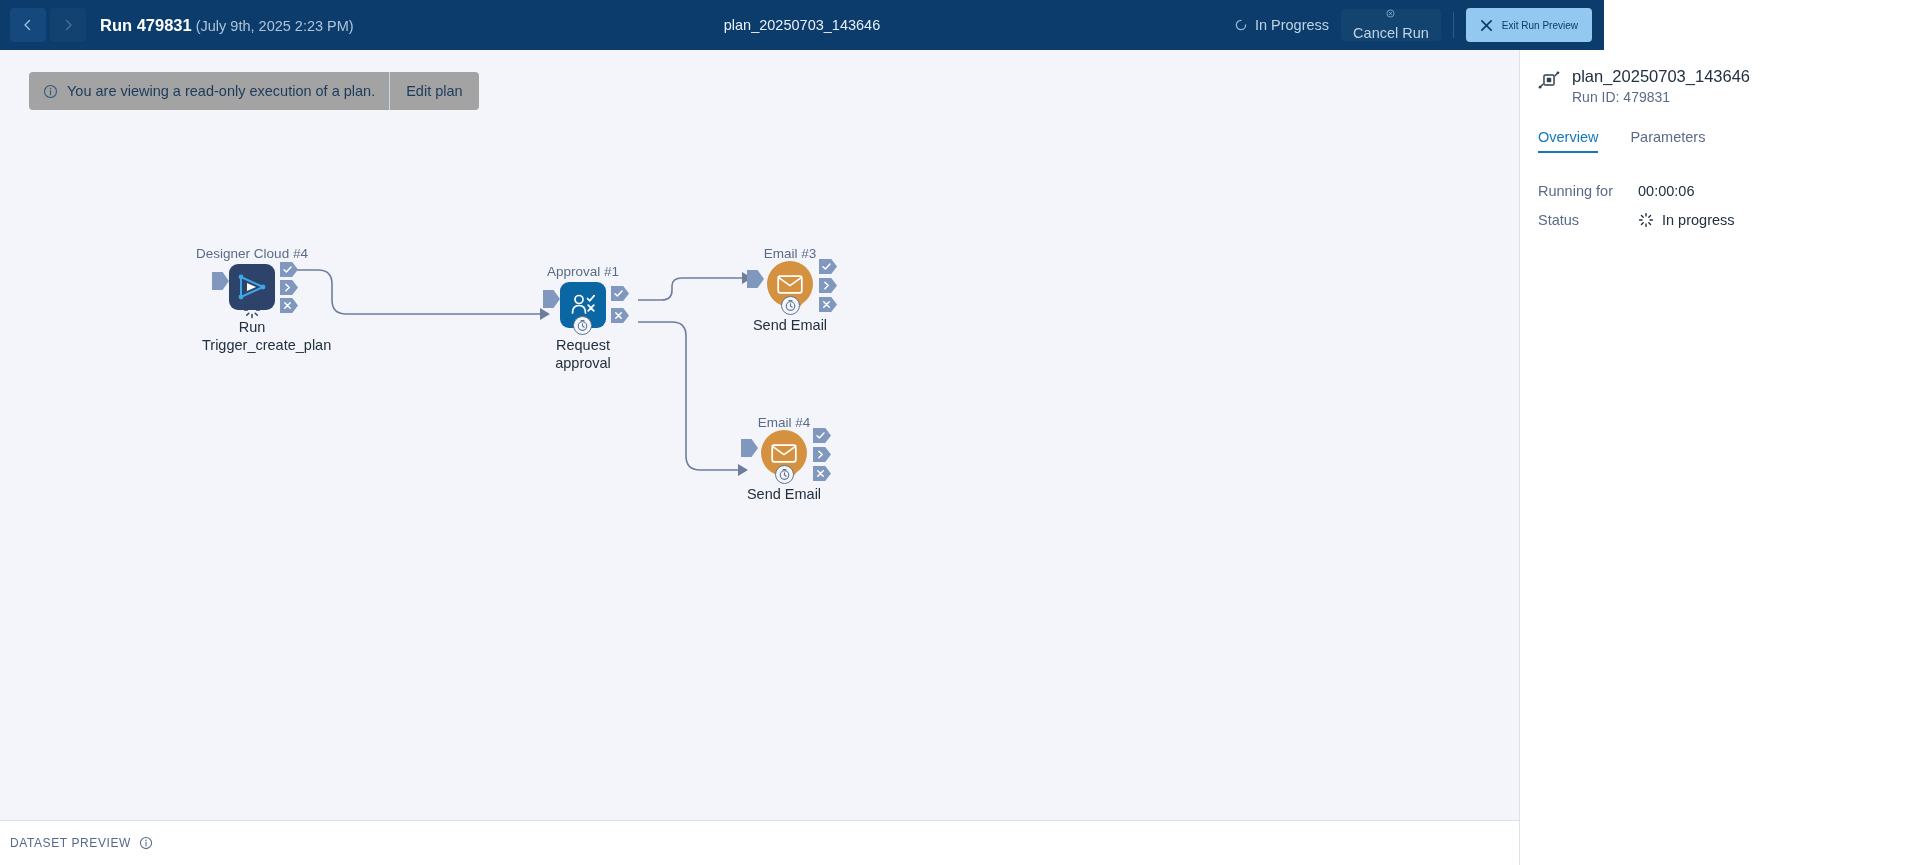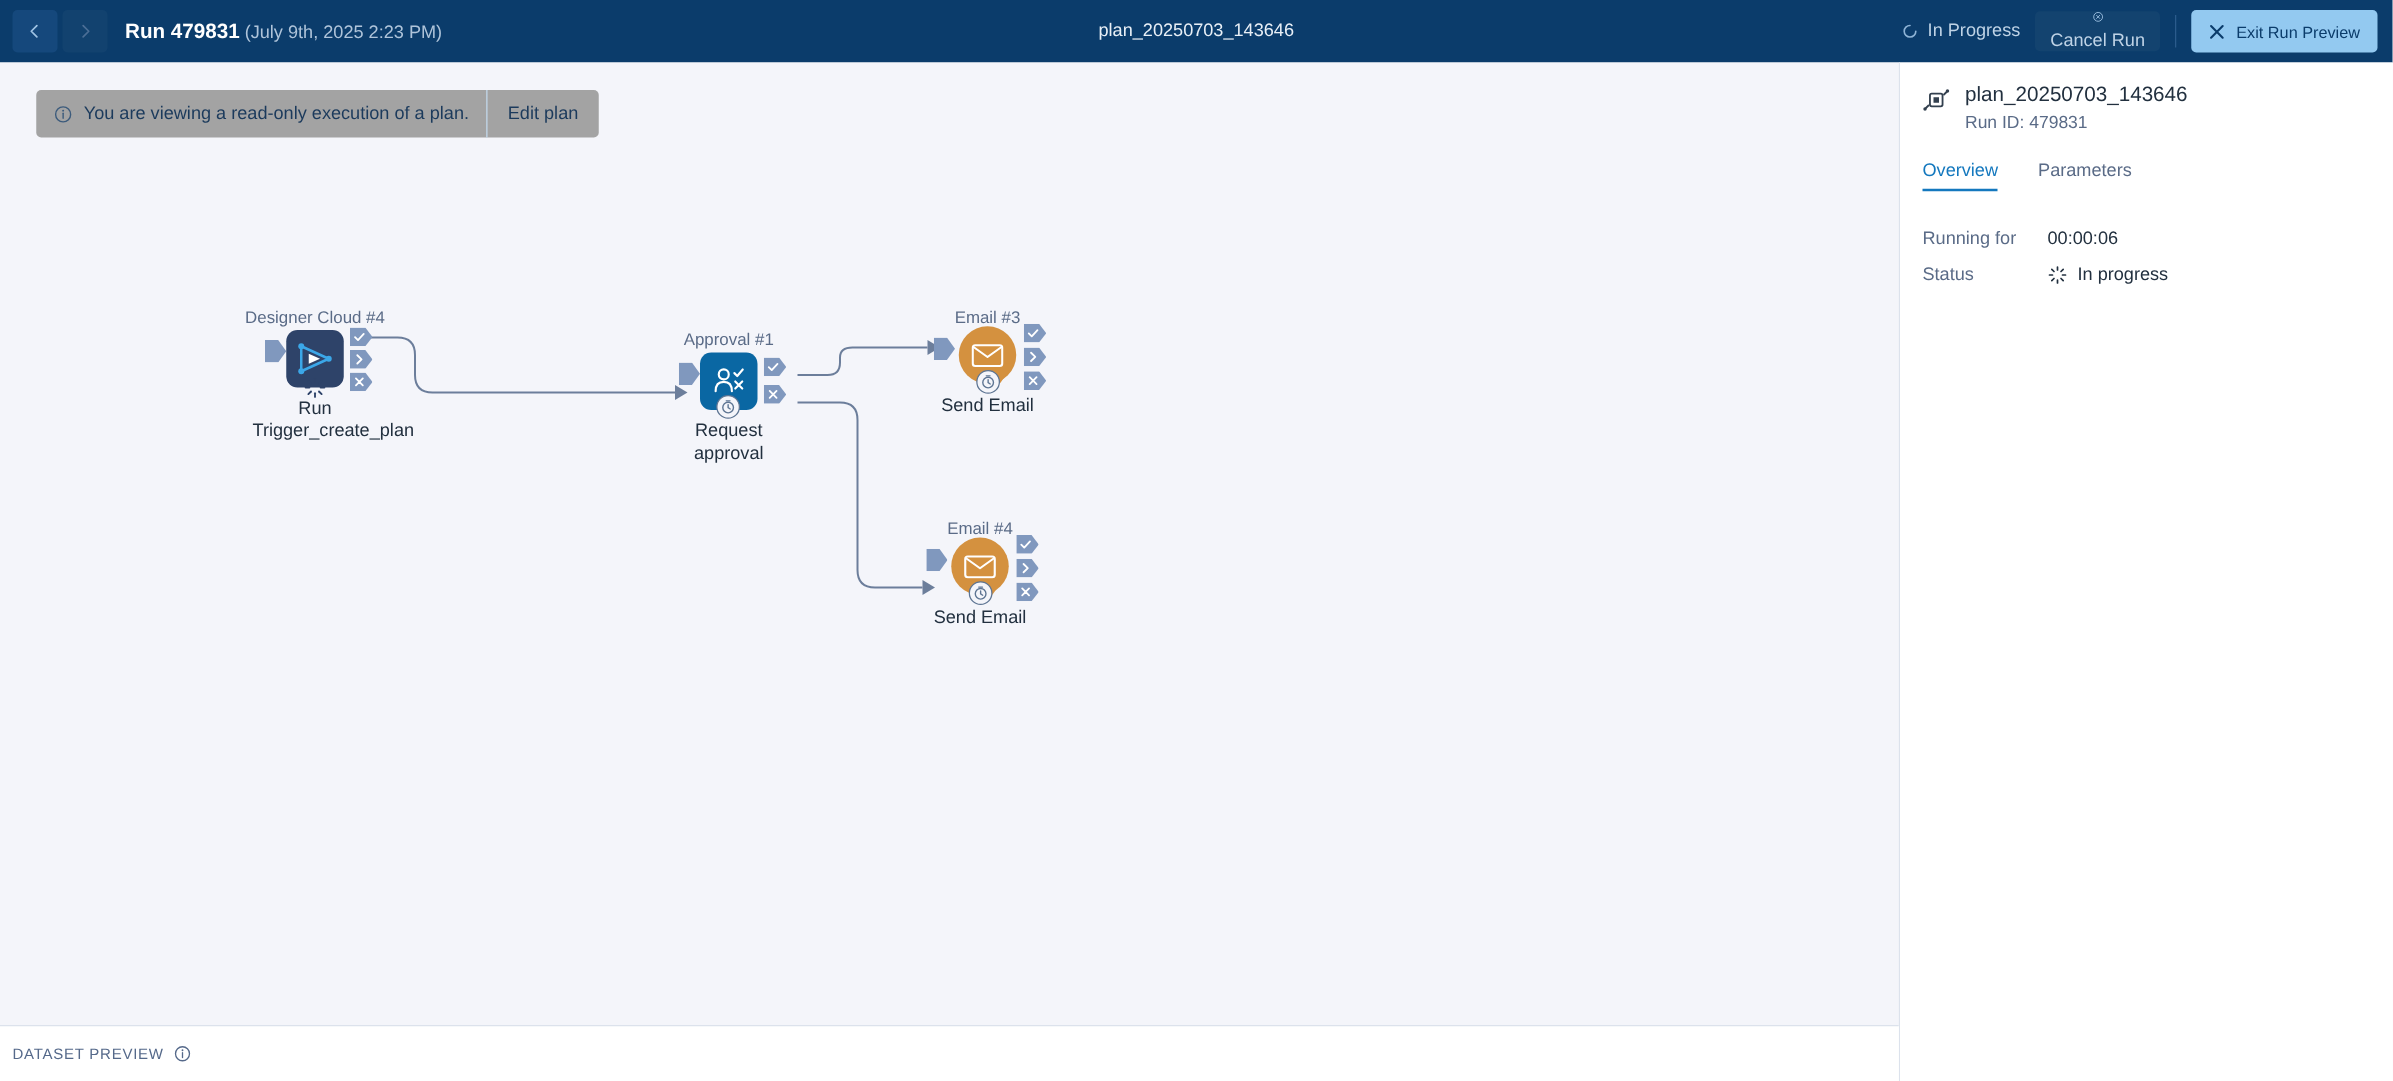--- a/index.html
+++ b/index.html
@@ -13,7 +13,7 @@
   
   .topbar {
     position: absolute; top: 0; left: 0;
-    width: 1914px; height: 50px;
+    width: 1604px; height: 50px;
     background: #0B3C6B;
     display: flex; align-items: center;
   }

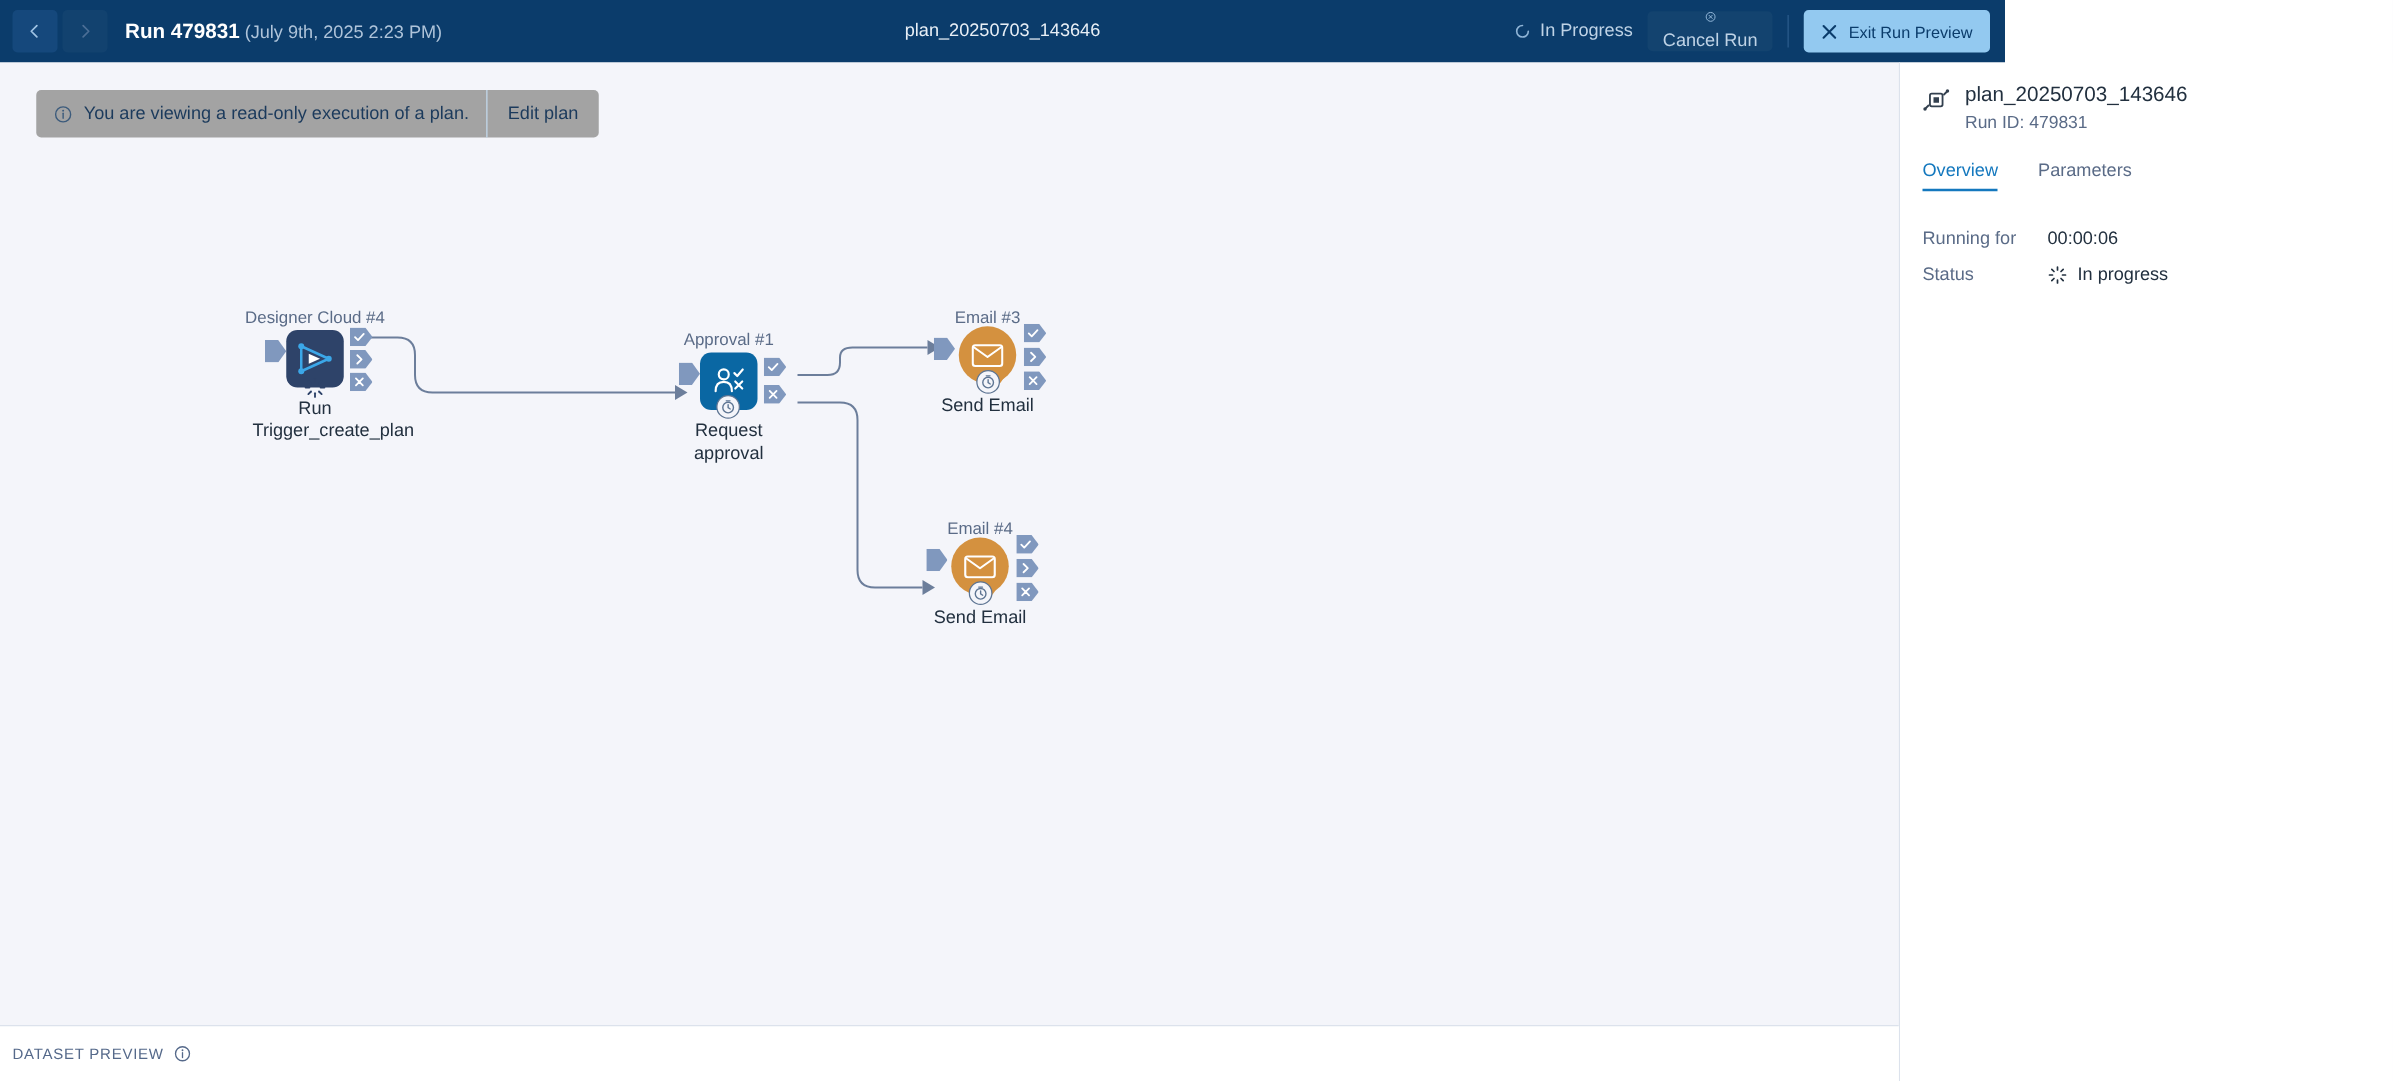--- a/index.html
+++ b/index.html
@@ -61,7 +61,7 @@
   .vdiv { width: 1px; height: 26px; background: #2B5B8C; margin: 0 12px; }
   .exit-btn {
     display: flex; align-items: center; gap: 9px;
-    font-size: 13px; color: #0B3C6B;
+    font-size: 10px; color: #0B3C6B;
     background: #93C9F0;
     border-radius: 4px;
     height: 34px; padding: 0 14px;

